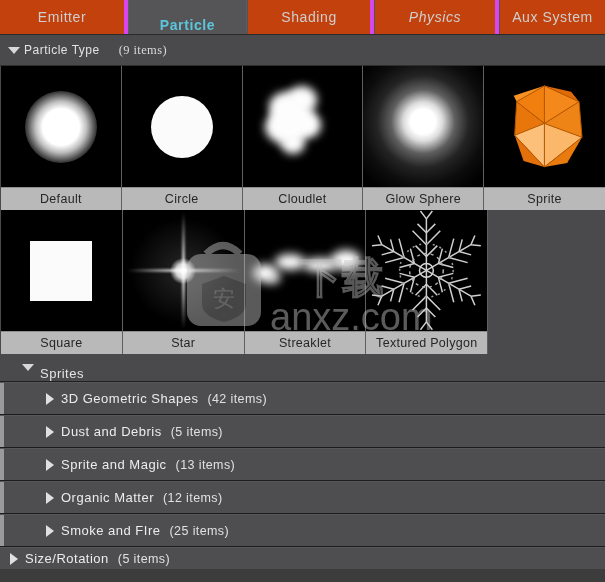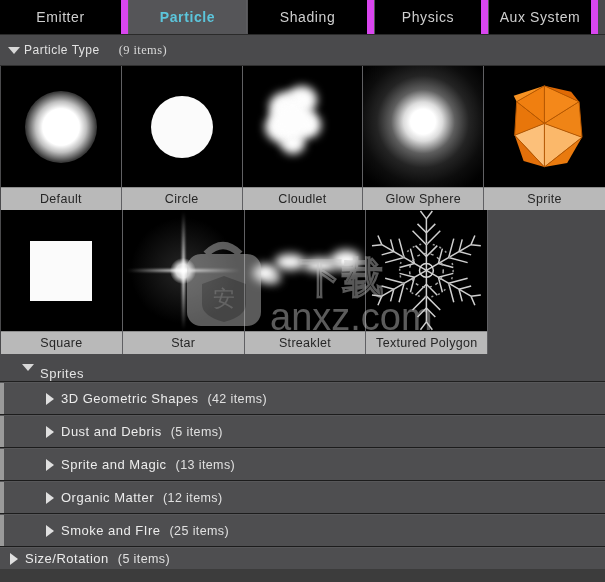--- a/index.html
+++ b/index.html
@@ -35,8 +35,8 @@
     font-size: 14px;
     letter-spacing: 0.6px;
     color: #cfcfcf;
-    background: #000000;
-    border-right: 7px solid #d946ef;
+    background: #c2410c;
+    border-right: 4px solid #d946ef;
     border-left: 1px solid #535356;
     white-space: nowrap;
     user-select: none;

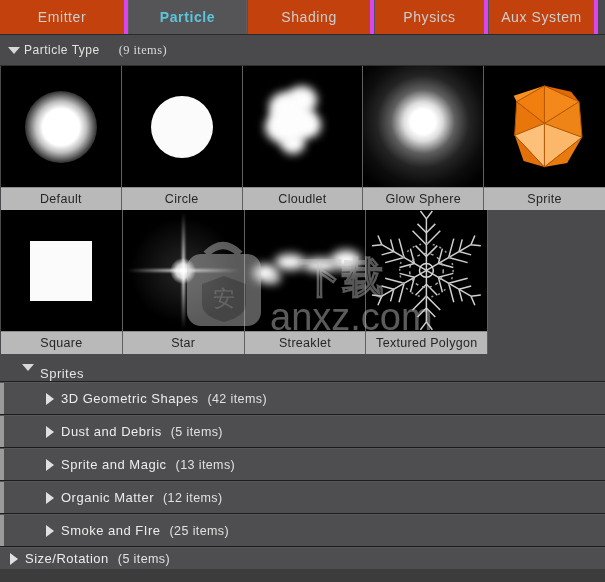--- a/index.html
+++ b/index.html
@@ -43,7 +43,7 @@
   }
   .tab:first-child { border-left: none; }
   .tab.w1 { width: 128px; }
-  .tab.w2 { width: 119px; }
+  .tab.w2 { width: 119px; align-items: flex-end; }
   .tab.w3 { width: 127px; }
   .tab.w4 { width: 114px; }
   .tab.w5 { width: 110px; }

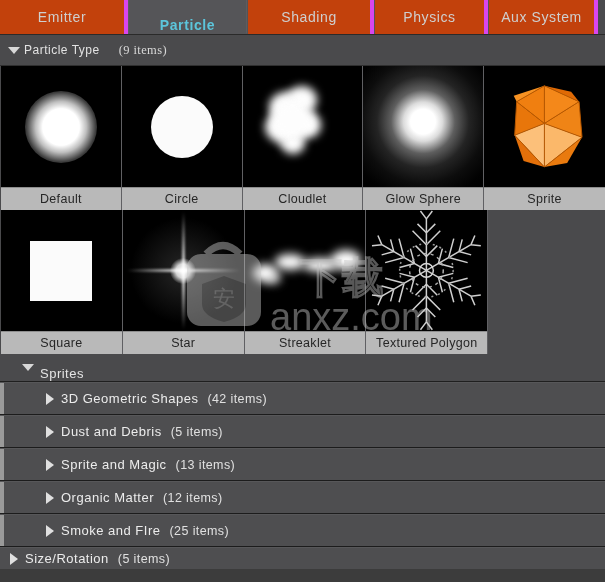--- a/index.html
+++ b/index.html
@@ -45,7 +45,7 @@
   .tab.w1 { width: 128px; }
   .tab.w2 { width: 119px; align-items: flex-end; }
   .tab.w3 { width: 127px; }
-  .tab.w4 { width: 114px; }
+  .tab.w4 { width: 125px; font-style: italic; }
   .tab.w5 { width: 110px; }
   .tab.active {
     background: #555558;

